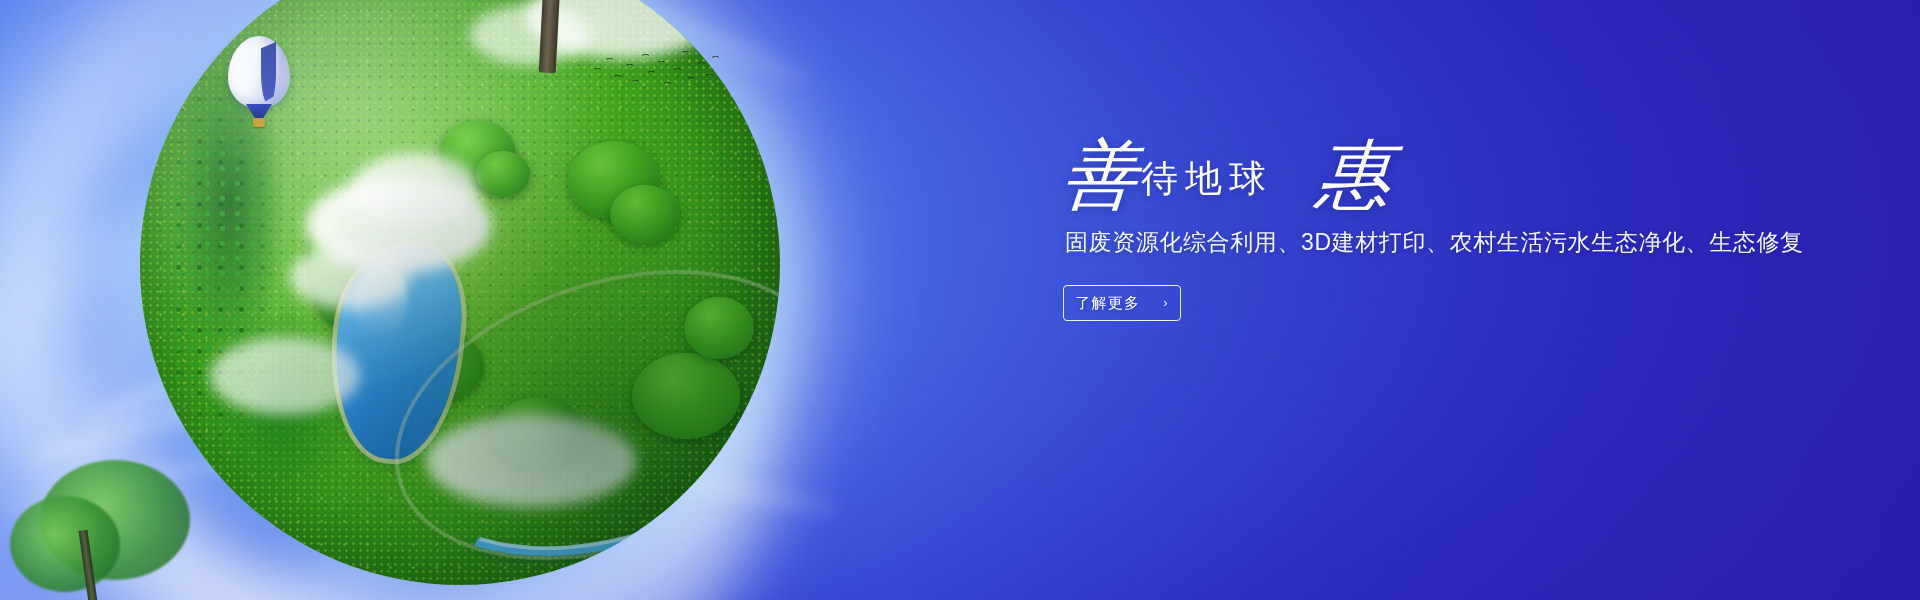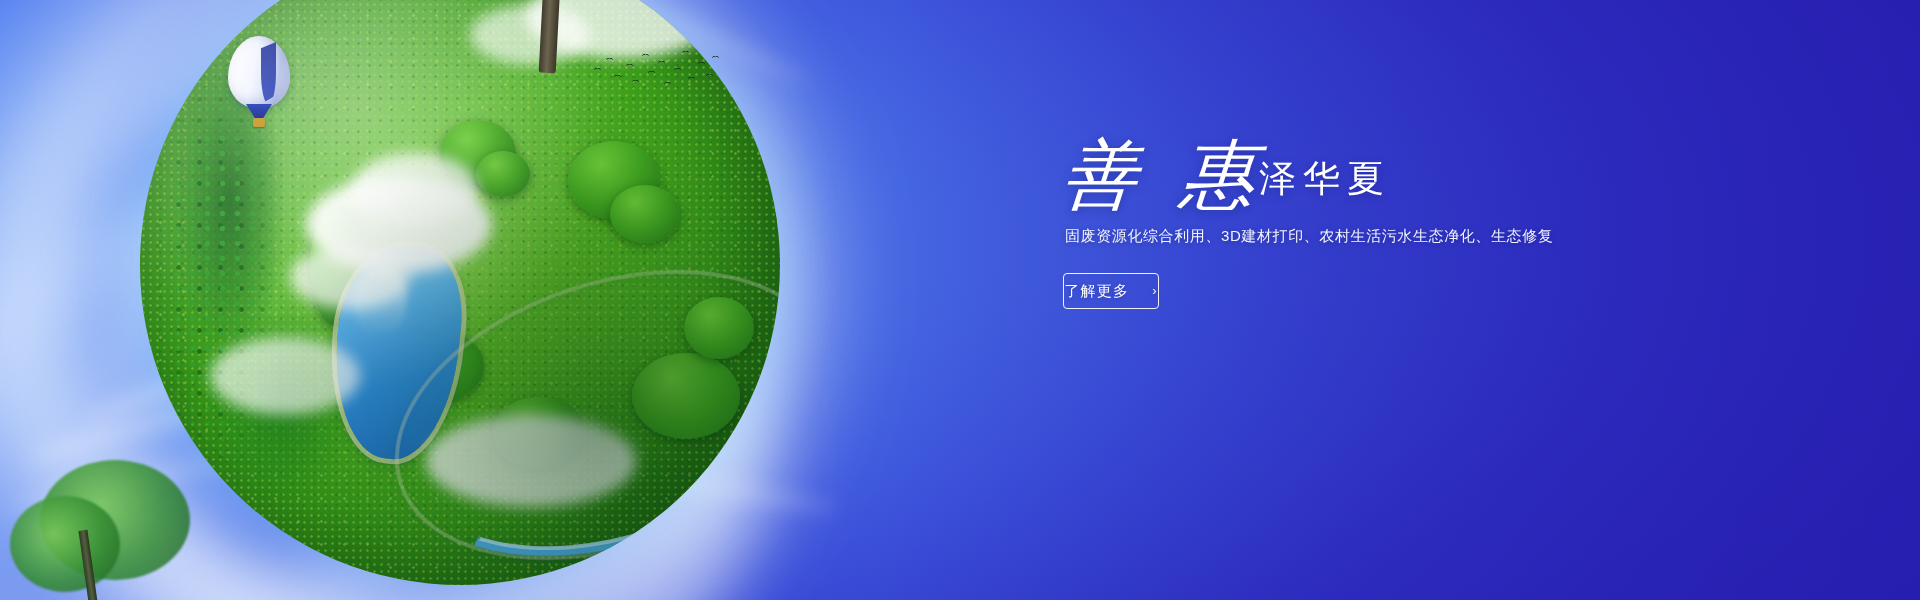--- a/index.html
+++ b/index.html
@@ -369,6 +369,7 @@
     <div class="headline">
       <span class="hl-group">
         <span class="hl-big">善</span>
+        <span class="hl-rest">待地球</span>
       </span>
       <span class="hl-gap"></span>
       <span class="hl-group">

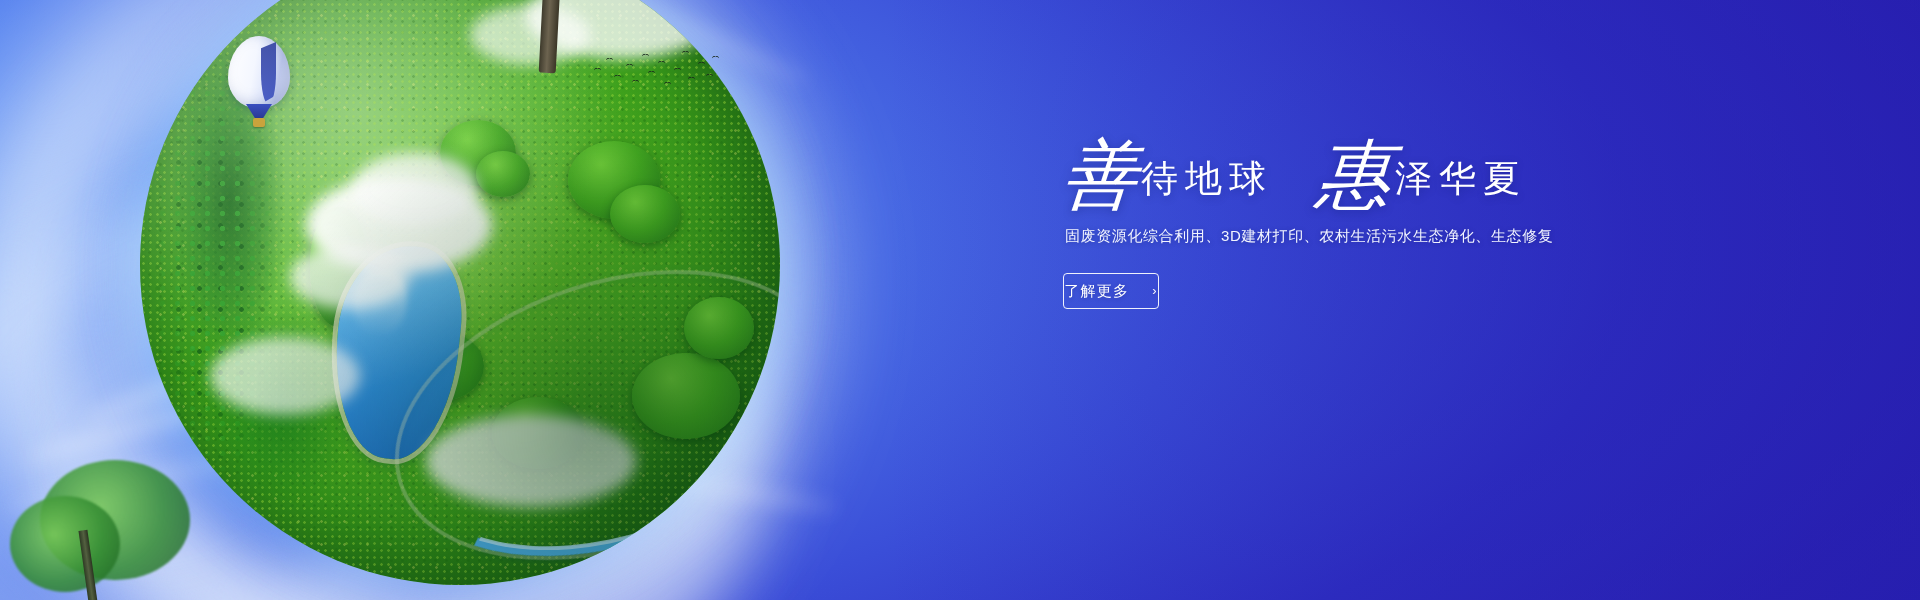--- a/index.html
+++ b/index.html
@@ -374,7 +374,6 @@
       <span class="hl-gap"></span>
       <span class="hl-group">
         <span class="hl-big">惠</span>
-        <span class="hl-rest">泽华夏</span>
       </span>
     </div>
 

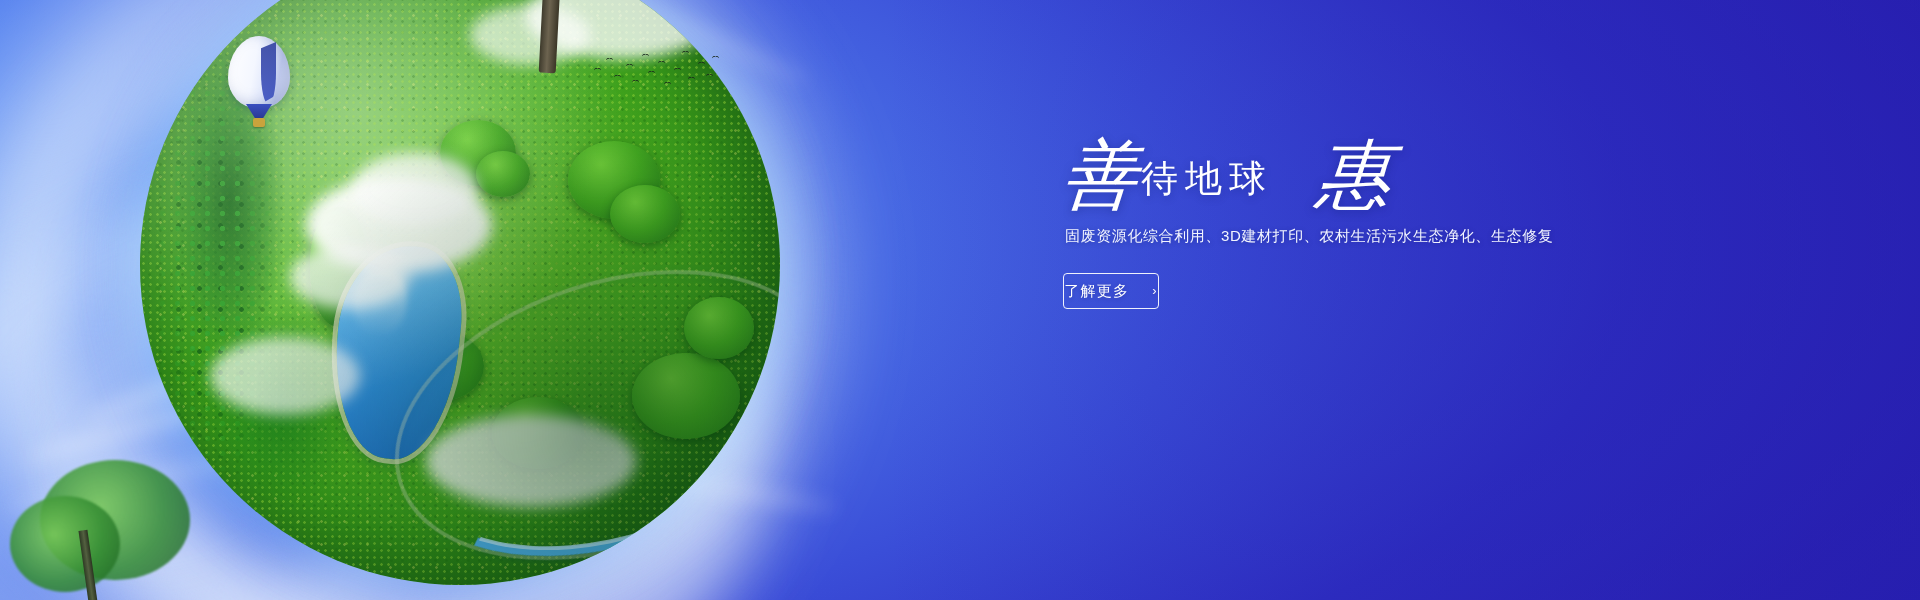--- a/index.html
+++ b/index.html
@@ -251,7 +251,7 @@
     text-shadow:0 1px 6px rgba(10,20,90,.35);
   }
   .desc{
-    font-size:15px; font-weight:400;
+    font-size:23px; font-weight:400;
     letter-spacing:.6px; white-space:nowrap;
     margin-top:19px; margin-left:2px;
     color:#f2f4ff;

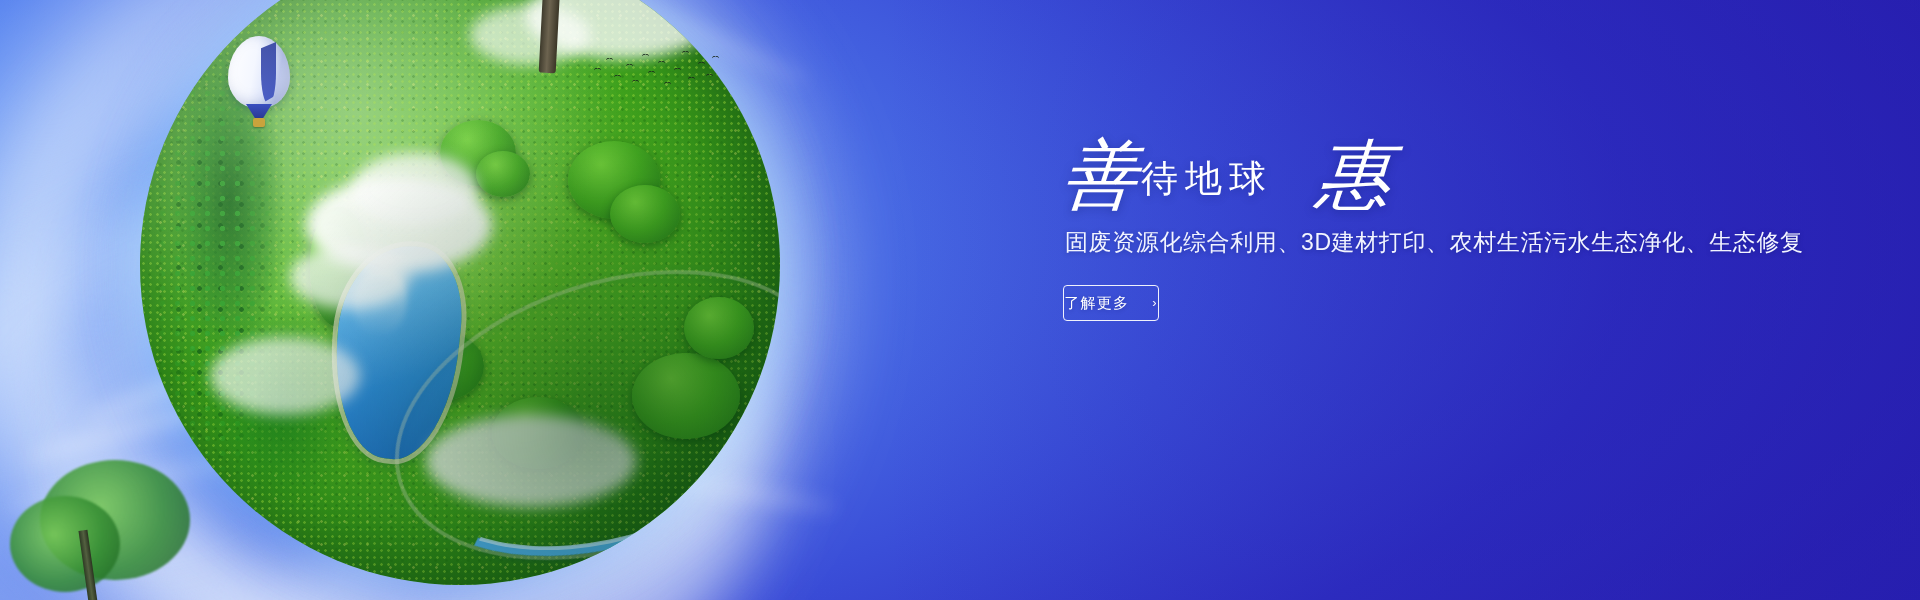--- a/index.html
+++ b/index.html
@@ -260,7 +260,7 @@
   .cta{
     display:inline-flex; align-items:center; justify-content:center; gap:23px;
     margin-top:27px; margin-left:0px;
-    width:96px; height:36px;
+    width:118px; height:36px;
     border:1px solid rgba(255,255,255,.92);
     border-radius:4px;
     background:transparent;

